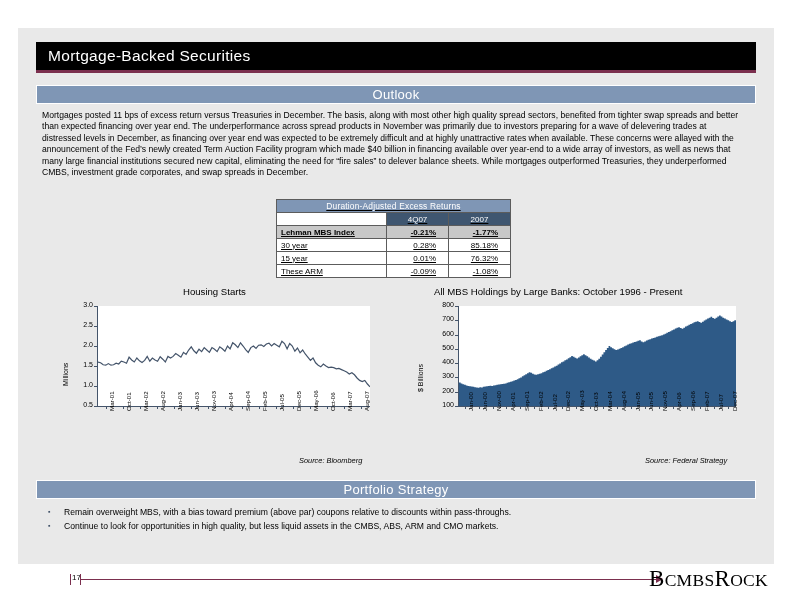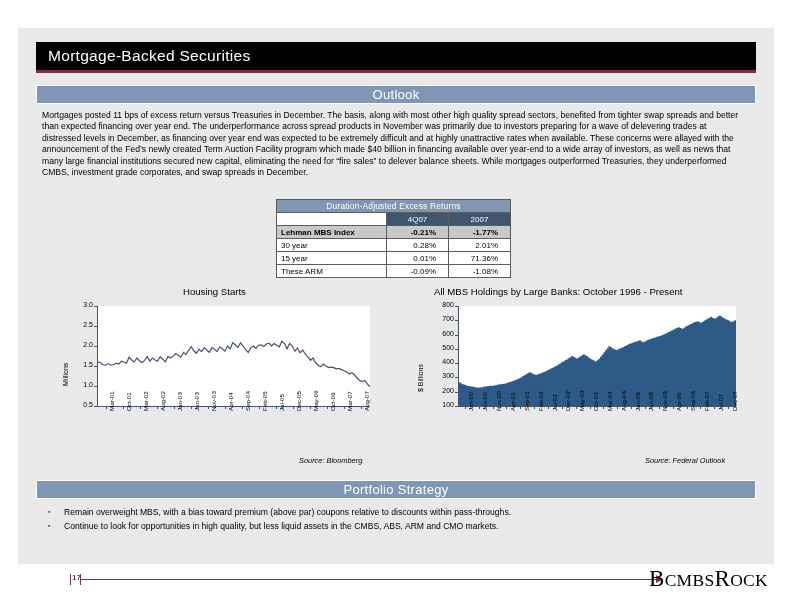--- a/index.html
+++ b/index.html
@@ -79,6 +79,7 @@
     border-collapse: collapse;
     font-size: 8px;
     background: #ffffff;
+    text-decoration: underline;
   }
   .tbl td, .tbl th {
     border: 1px solid #5c5c5c;

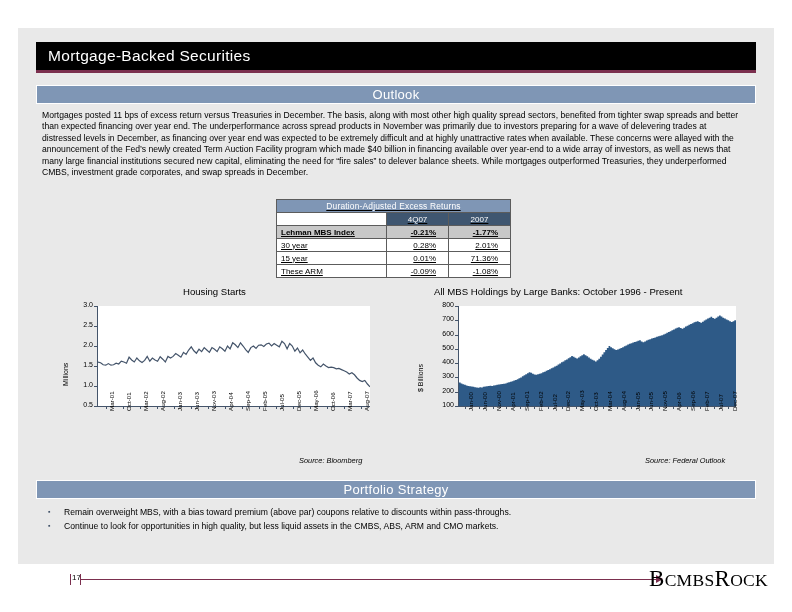--- a/index.html
+++ b/index.html
@@ -266,7 +266,7 @@
       <tr>
         <td class="lbl">30 year</td>
         <td class="num">0.28%</td>
-        <td class="num">2.01%</td>
+        <td class="num">85.18%</td>
       </tr>
       <tr>
         <td class="lbl">15 year</td>

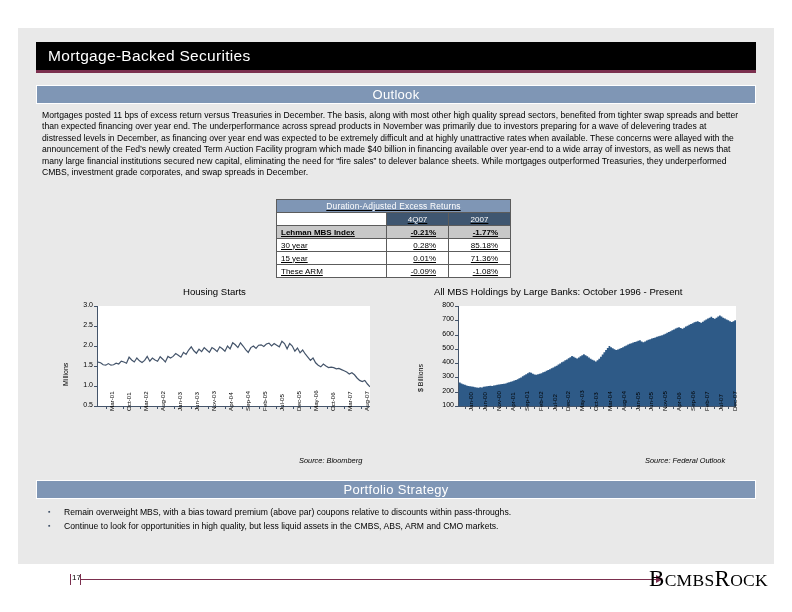--- a/index.html
+++ b/index.html
@@ -271,7 +271,7 @@
       <tr>
         <td class="lbl">15 year</td>
         <td class="num">0.01%</td>
-        <td class="num">71.36%</td>
+        <td class="num">76.32%</td>
       </tr>
       <tr>
         <td class="lbl">These ARM</td>

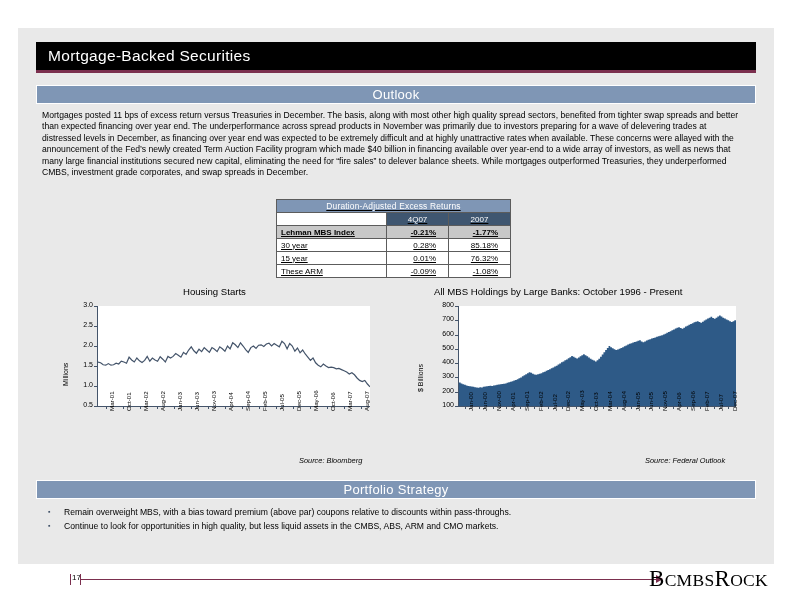--- a/index.html
+++ b/index.html
@@ -403,7 +403,7 @@
     </div>
 
   <div class="src" id="src-left">Source: Bloomberg</div>
-  <div class="src" id="src-right">Source: Federal Outlook</div>
+  <div class="src" id="src-right">Source: Federal Strategy</div>
 
   <div class="band" id="band-strategy">
     <span class="band-text">Portfolio Strategy</span>

